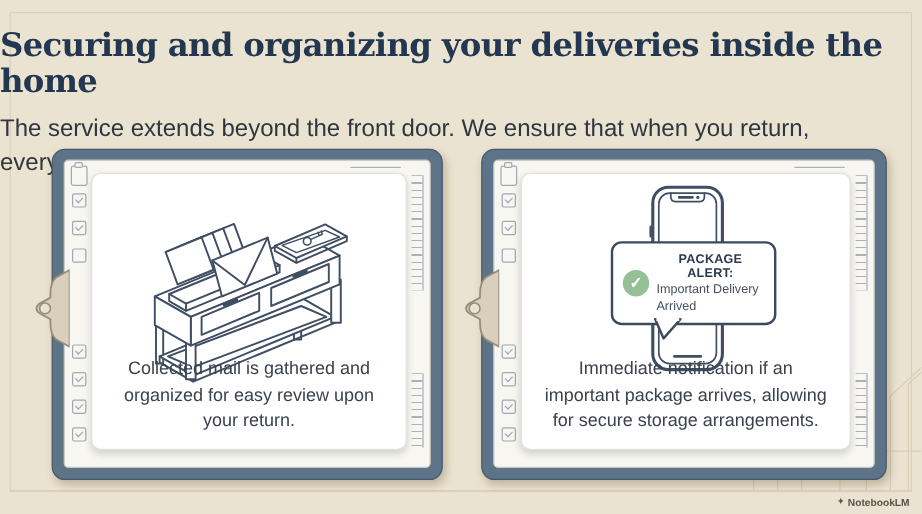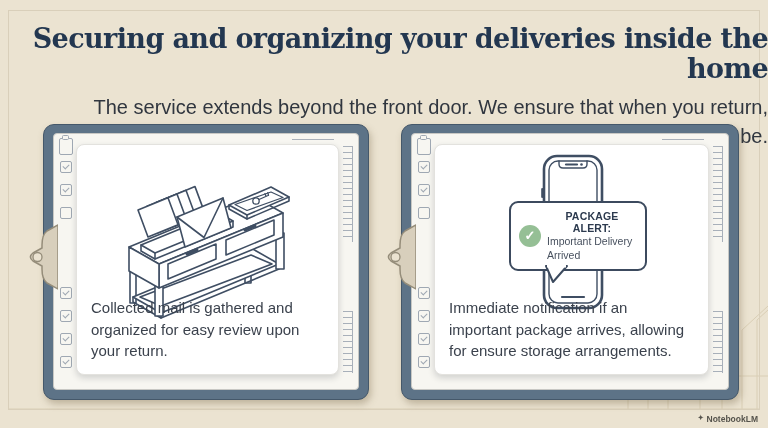--- a/index.html
+++ b/index.html
@@ -17,7 +17,7 @@
   .bg-lines{position:absolute;left:0;top:0;pointer-events:none;}
 
   
-  .header{position:absolute;top:24px;left:0;right:0;text-align:right;}
+  .header{position:absolute;top:24px;left:0;right:0;text-align:left;}
   .title{
     margin:0;
     font-family:"DejaVu Serif","Liberation Serif",serif;

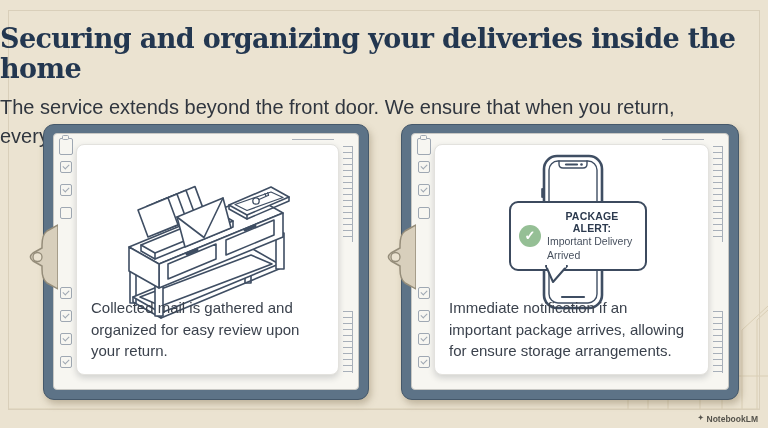--- a/index.html
+++ b/index.html
@@ -80,7 +80,7 @@
   .illu{position:absolute;top:6px;left:0;right:0;display:flex;justify-content:center;}
   .caption{
     position:absolute;left:14px;right:14px;bottom:12px;
-    text-align:left;font-size:15px;font-weight:500;
+    text-align:center;font-size:15px;font-weight:500;
     color:#3b424d;line-height:1.45;
   }
 

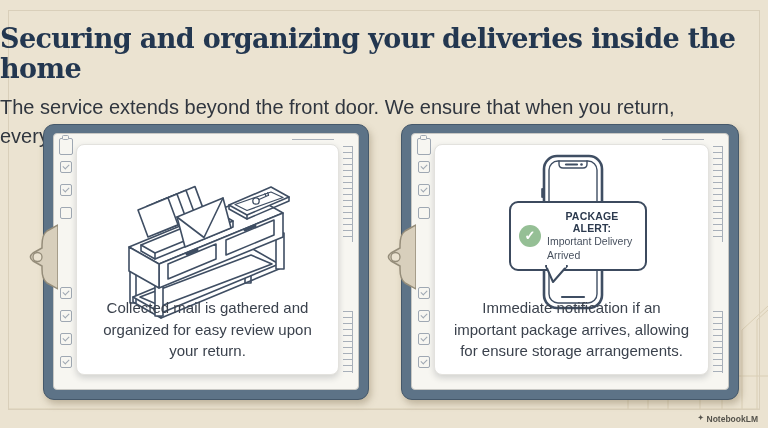--- a/index.html
+++ b/index.html
@@ -248,7 +248,7 @@
           <rect x="2" y="0" width="19" height="2.5" fill="#fff"></rect>
         </svg>
       </div>
-      <div class="caption">Immediate notification if an important package arrives, allowing for ensure storage arrangements.</div>
+      <div class="caption">Immediate notification if an important package arrives, allowing for secure storage arrangements.</div>
     </div>
   </div>
 </div>

